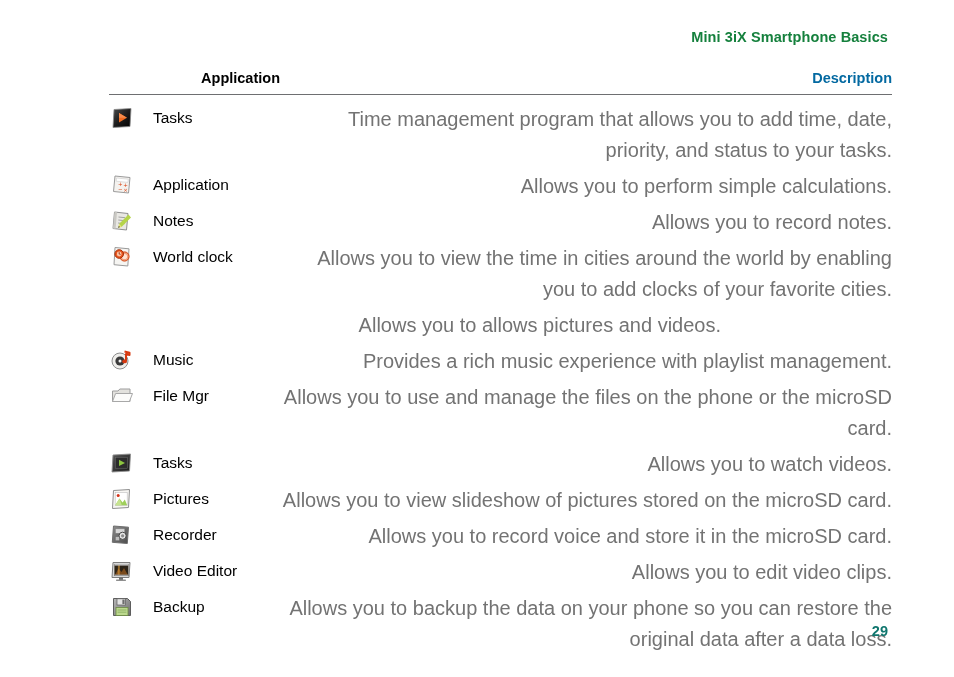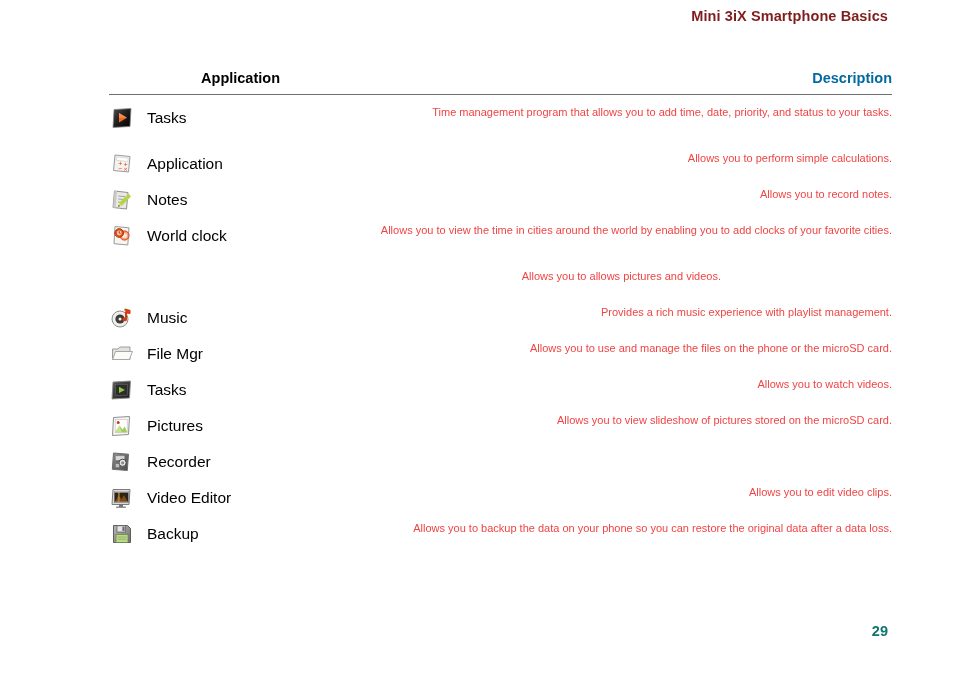--- a/index.html
+++ b/index.html
@@ -19,11 +19,11 @@
   
   .page-header {
     position: absolute;
-    top: 8px;
+    top: 29px;
     right: 66px;
     font-size: 14.5px;
     font-weight: bold;
-    color: #7f1d1d;
+    color: #15803d;
     letter-spacing: 0.1px;
     white-space: nowrap;
   }

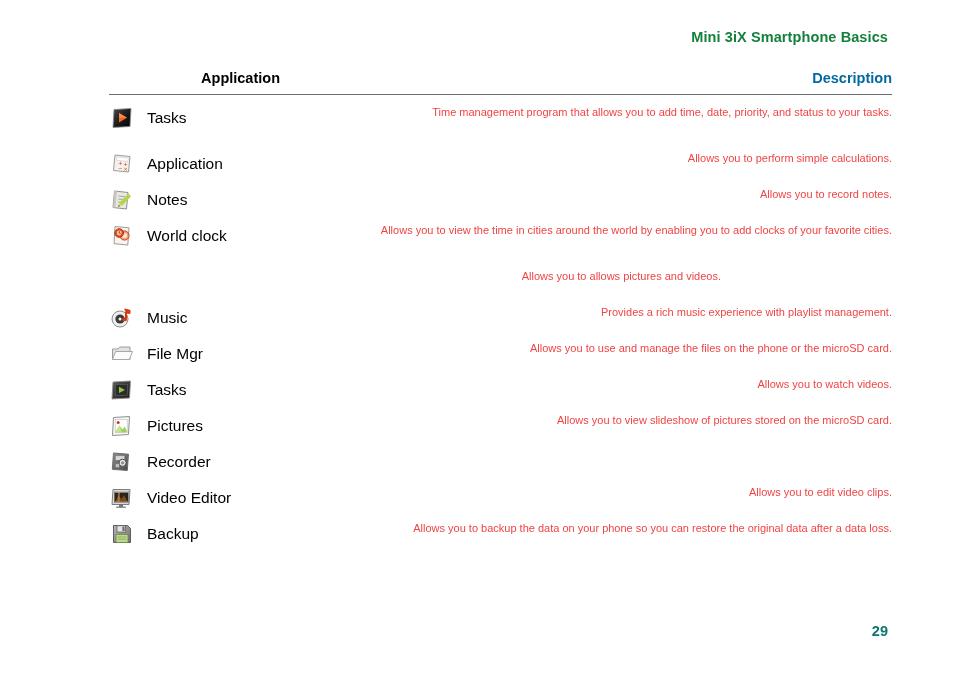--- a/index.html
+++ b/index.html
@@ -71,7 +71,7 @@
     flex: 0 0 171px;
     display: flex;
     align-items: center;
-    gap: 12px;
+    gap: 18px;
     padding-top: 6px;
   }
   .app-label {

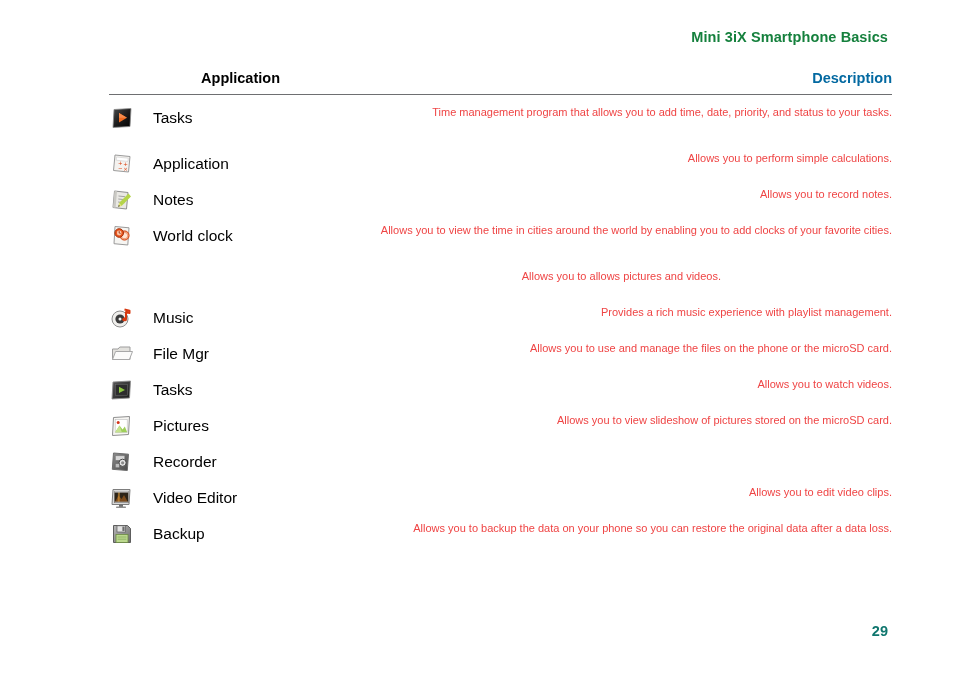--- a/index.html
+++ b/index.html
@@ -82,9 +82,9 @@
   }
   .cell-desc {
     flex: 1 1 auto;
-    font-size: 11px;
+    font-size: 20px;
     line-height: 1.55;
-    color: #ef4444;
+    color: #737373;
     padding-top: 5px;
     max-width: 612px;
   }

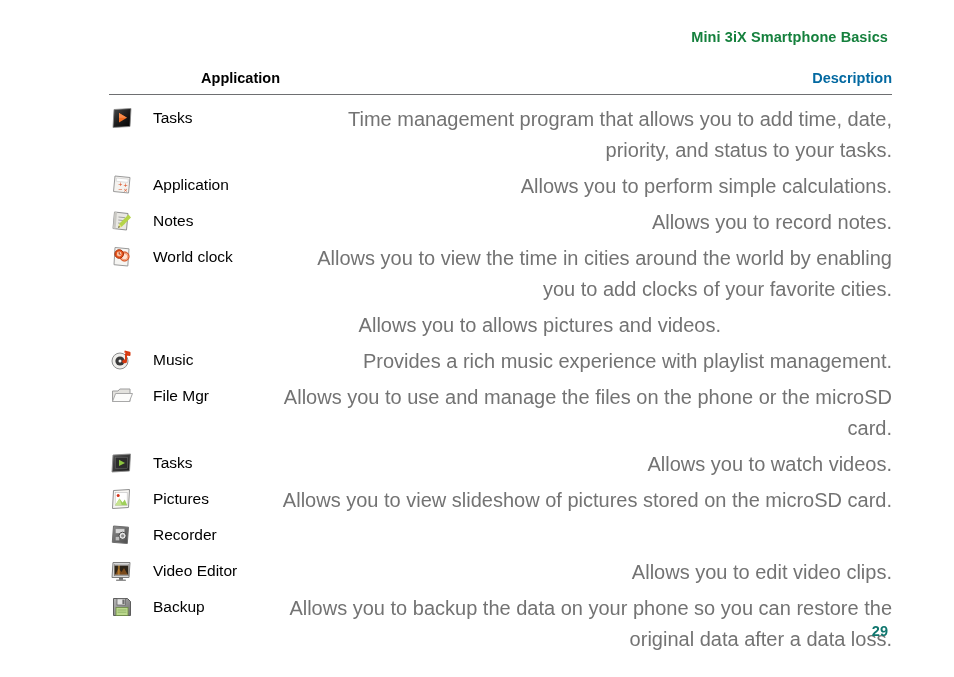--- a/index.html
+++ b/index.html
@@ -286,6 +286,7 @@
         </span>
         <span class="app-label">Recorder</span>
       </div>
+      <div class="cell-desc">Allows you to record voice and store it in the microSD card.</div>
     </div>
 
     <div class="row">

